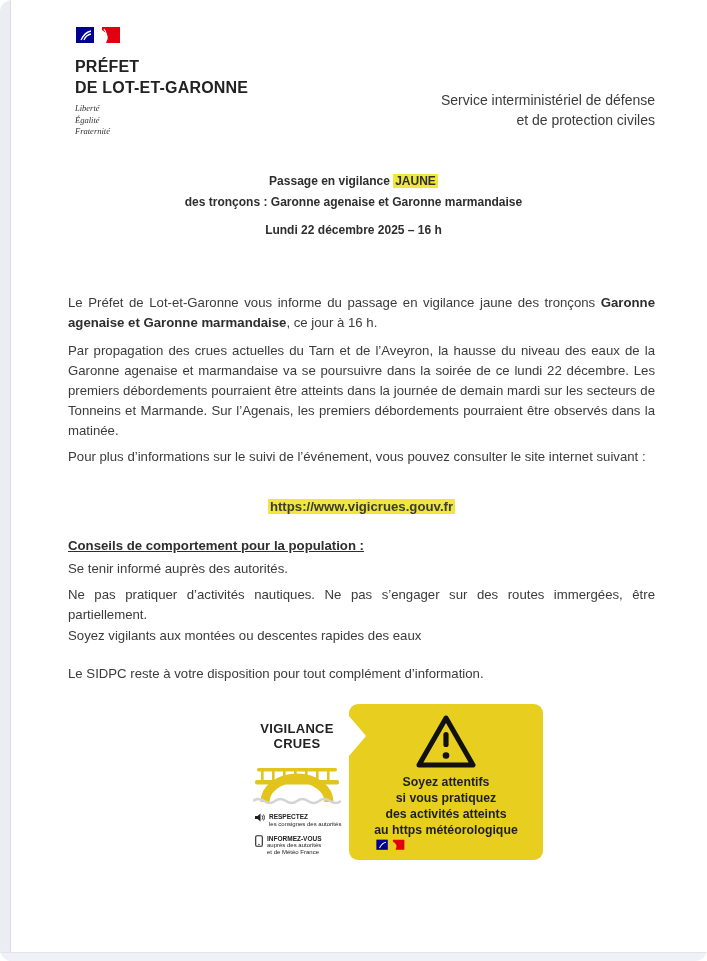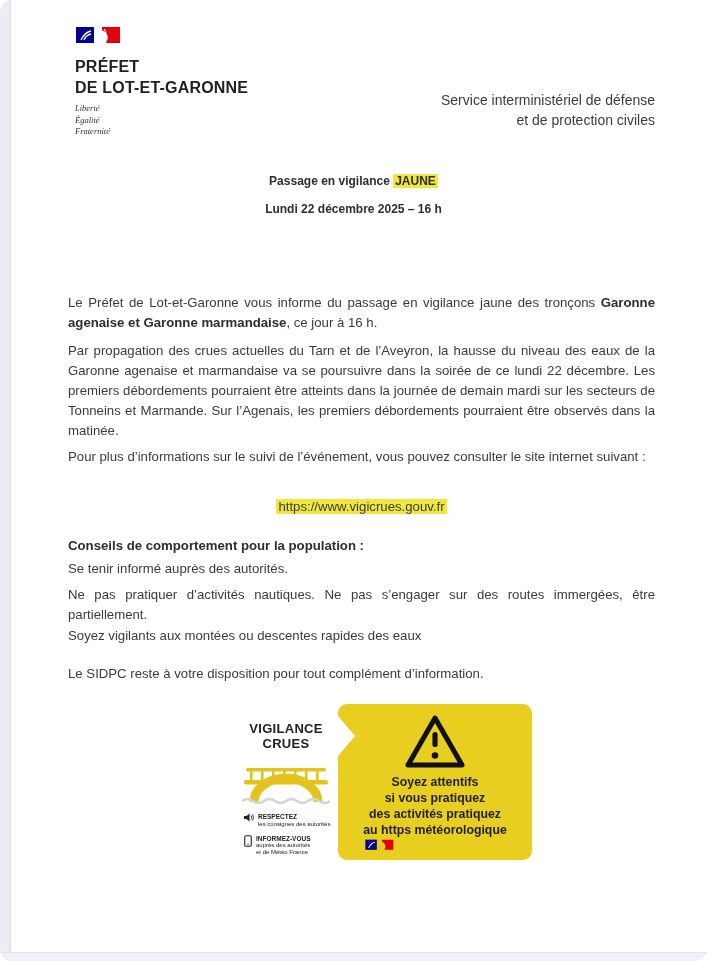--- a/index.html
+++ b/index.html
@@ -84,6 +84,7 @@
 
   <div class="title-block">
     <div><span>Passage en vigilance </span><span class="hl">JAUNE</span></div>
+    <div>des tronçons : Garonne agenaise et Garonne marmandaise</div>
     <div class="title-date">Lundi 22 décembre 2025 – 16 h</div>
   </div>
 

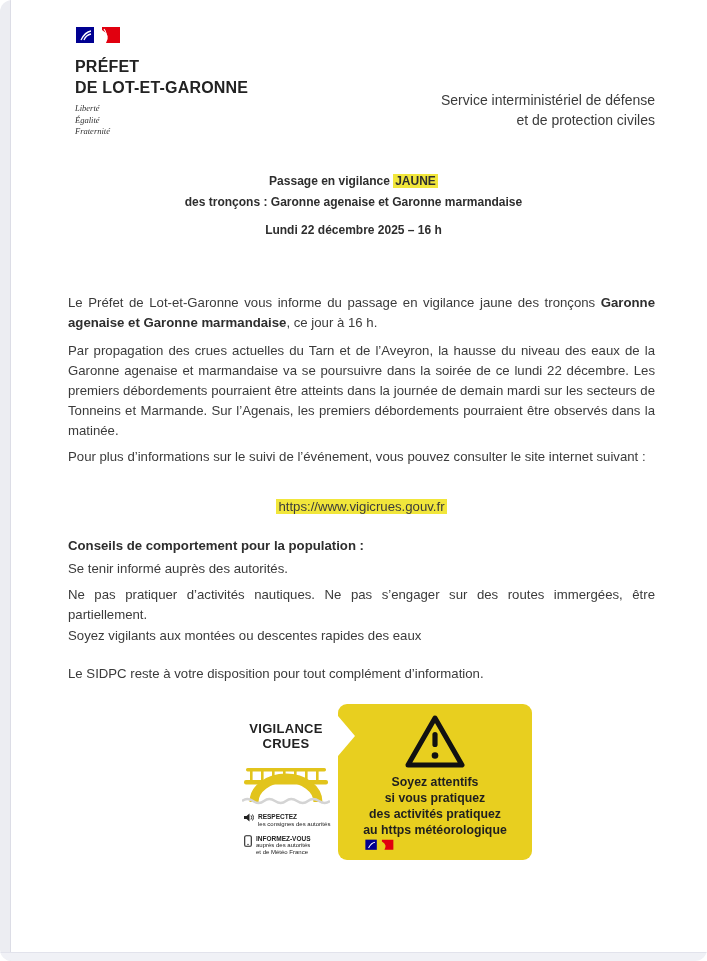--- a/index.html
+++ b/index.html
@@ -31,7 +31,7 @@
   .heading{font-weight:bold;color:#2e2e2e;text-align:left;}
   .underline{}
   .center{text-align:center;}
-  .link-line{font-weight:normal;}
+  .link-line{font-weight:bold;}
 
   
   .graphic{position:absolute;left:236px;top:702px;width:296px;height:160px;}

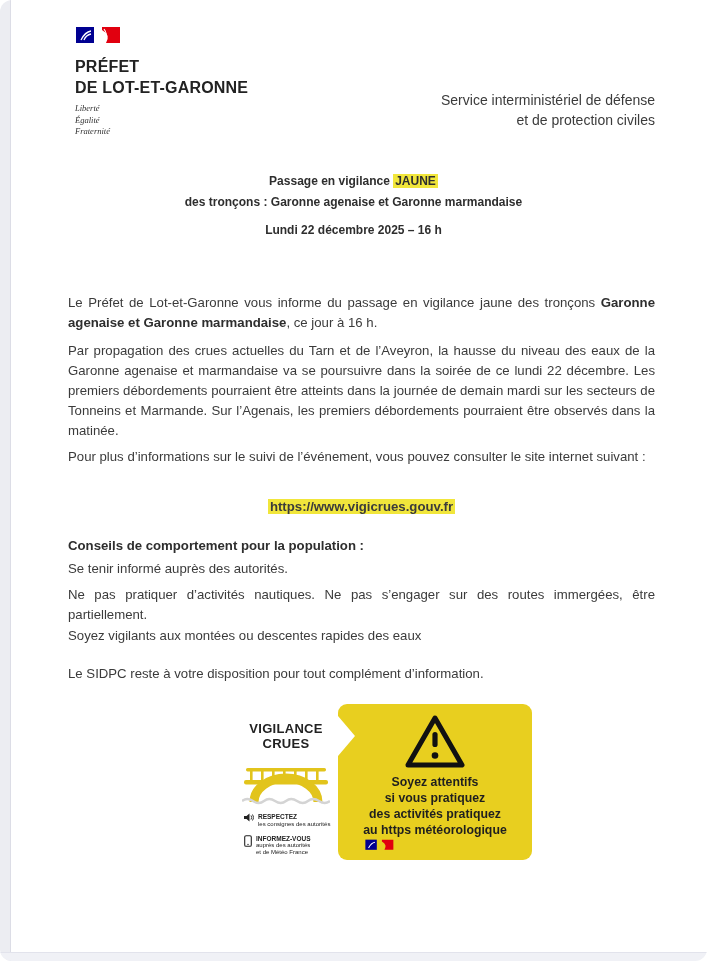--- a/index.html
+++ b/index.html
@@ -29,7 +29,7 @@
         text-align:justify;color:#3b3b3b;}
   .bold{font-weight:bold;color:#2e2e2e;}
   .heading{font-weight:bold;color:#2e2e2e;text-align:left;}
-  .underline{}
+  .underline{text-decoration:underline;}
   .center{text-align:center;}
   .link-line{font-weight:bold;}
 

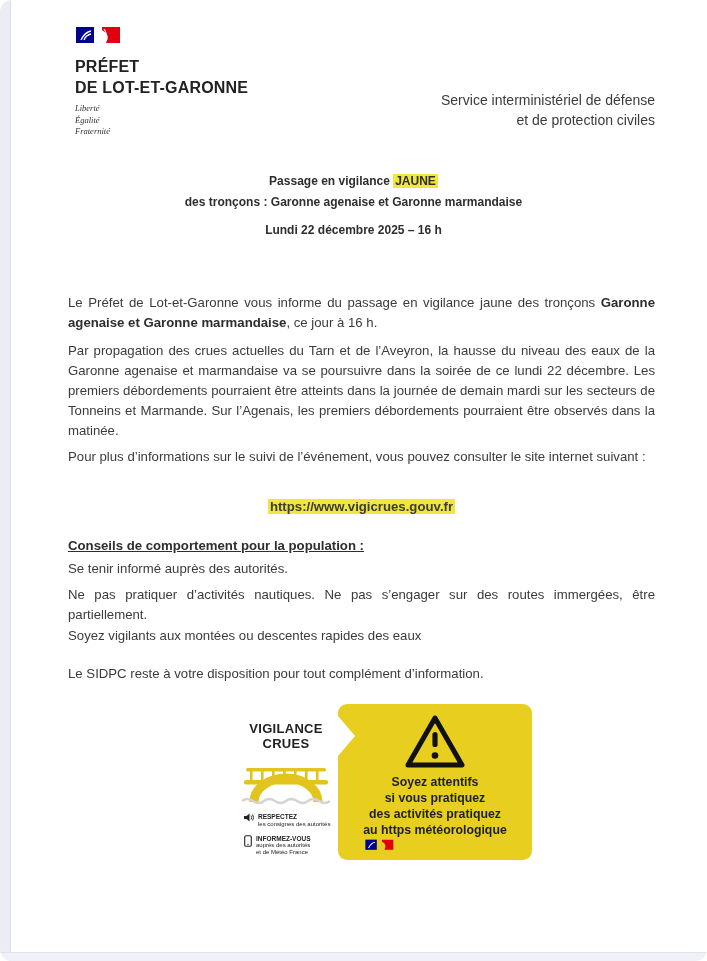--- a/index.html
+++ b/index.html
@@ -34,7 +34,7 @@
   .link-line{font-weight:bold;}
 
   
-  .graphic{position:absolute;left:236px;top:702px;width:296px;height:160px;}
+  .graphic{position:absolute;left:247px;top:702px;width:296px;height:160px;}
   .vg-left{position:absolute;left:0;top:0;width:100px;}
   .vg-title{font-weight:bold;font-size:13px;line-height:14.5px;text-align:center;
             color:#222;margin-top:20px;letter-spacing:.3px;}

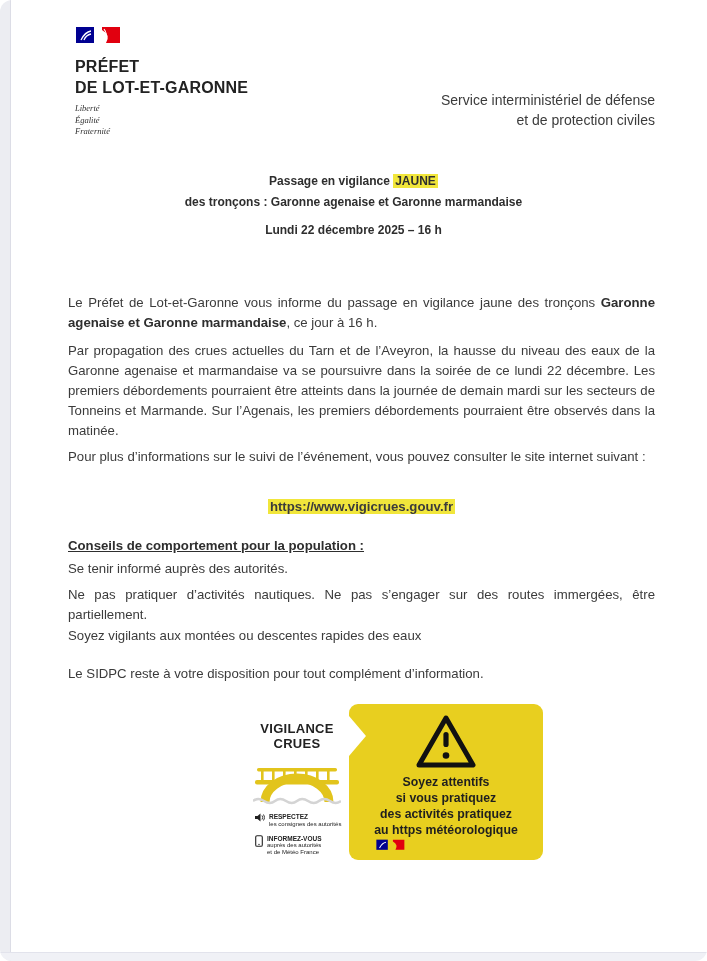--- a/index.html
+++ b/index.html
@@ -161,7 +161,7 @@
       <div class="vg-box-text">
         <div>Soyez attentifs</div>
         <div>si vous pratiquez</div>
-        <div>des activités pratiquez</div>
+        <div>des activités atteints</div>
         <div>au https météorologique</div>
       </div>
       <svg class="vg-flag" width="32" height="14" viewBox="0 0 48 22">

